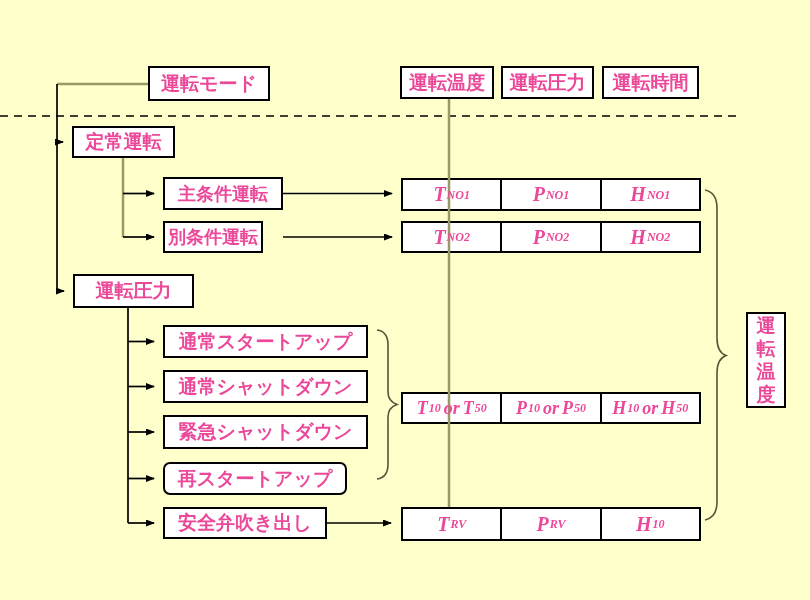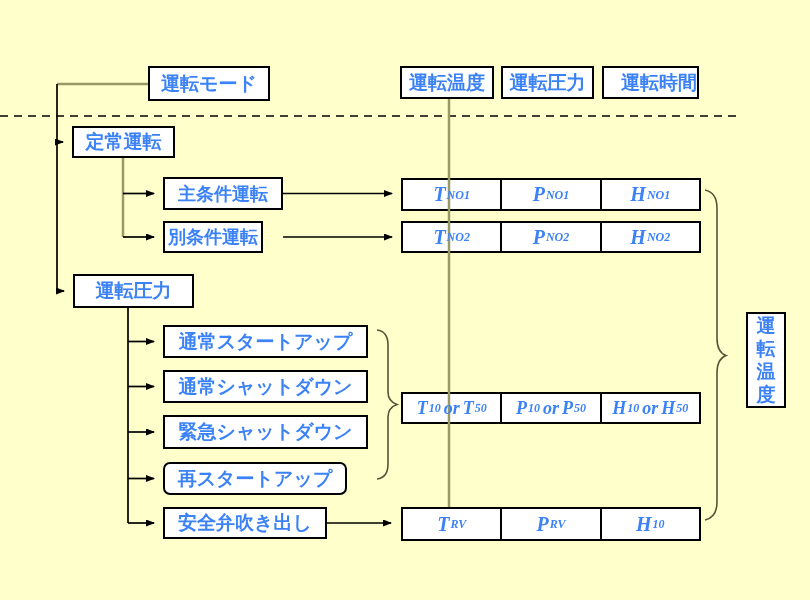--- a/index.html
+++ b/index.html
@@ -6,7 +6,7 @@
   .stage {
     position:relative; width:810px; height:600px;
     background:#FFFFCC; overflow:hidden;
-    font-family:"DejaVu Sans", sans-serif; color:#3b82f6;
+    font-family:"DejaVu Sans", sans-serif; color:#ec4899;
   }
   .overlay { position:absolute; left:0; top:0; z-index:1; pointer-events:none; }
   .box {

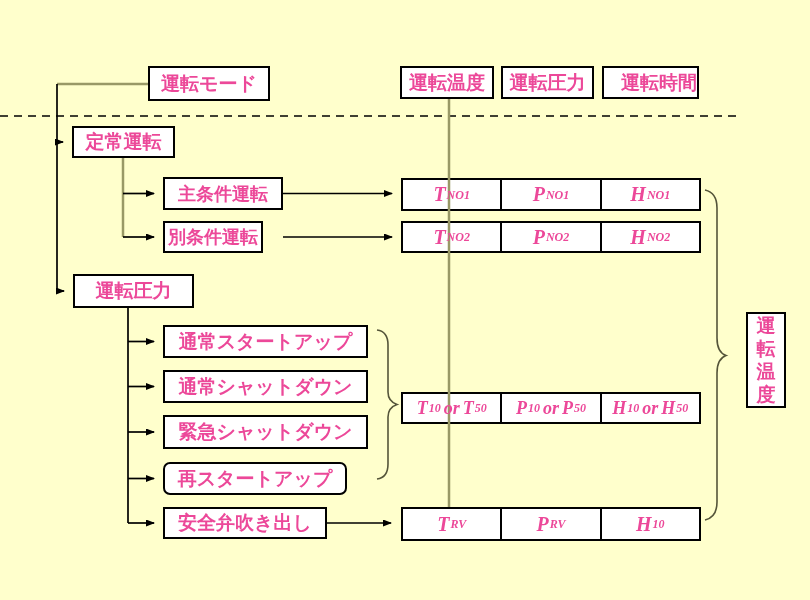--- a/index.html
+++ b/index.html
@@ -93,7 +93,7 @@
   <div class="box" style="left:501px; top:66px; width:93px; height:33px;">
     <span>運転圧力</span>
   </div>
-  <div class="box" style="left:602px; top:66px; width:97px; height:33px;justify-content:flex-end;">
+  <div class="box" style="left:602px; top:66px; width:97px; height:33px;">
     <span>運転時間</span>
   </div>
 

